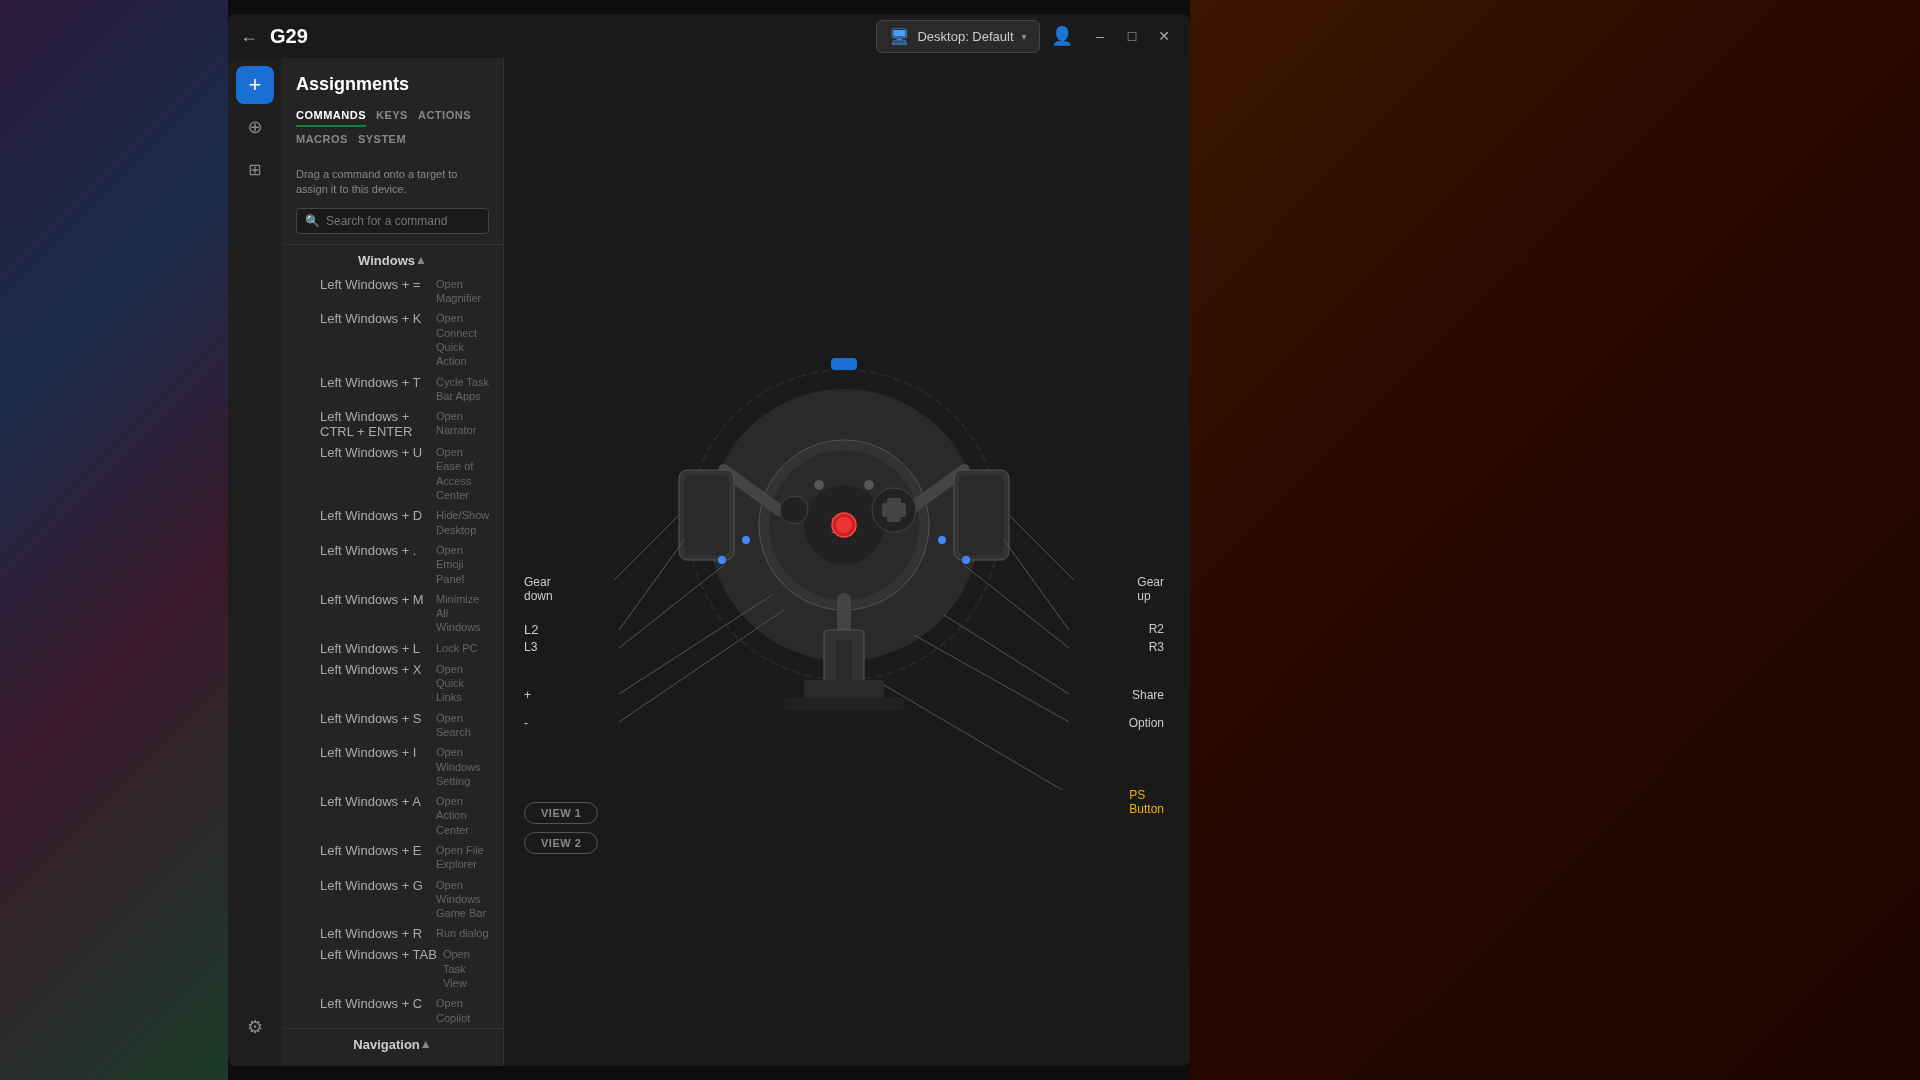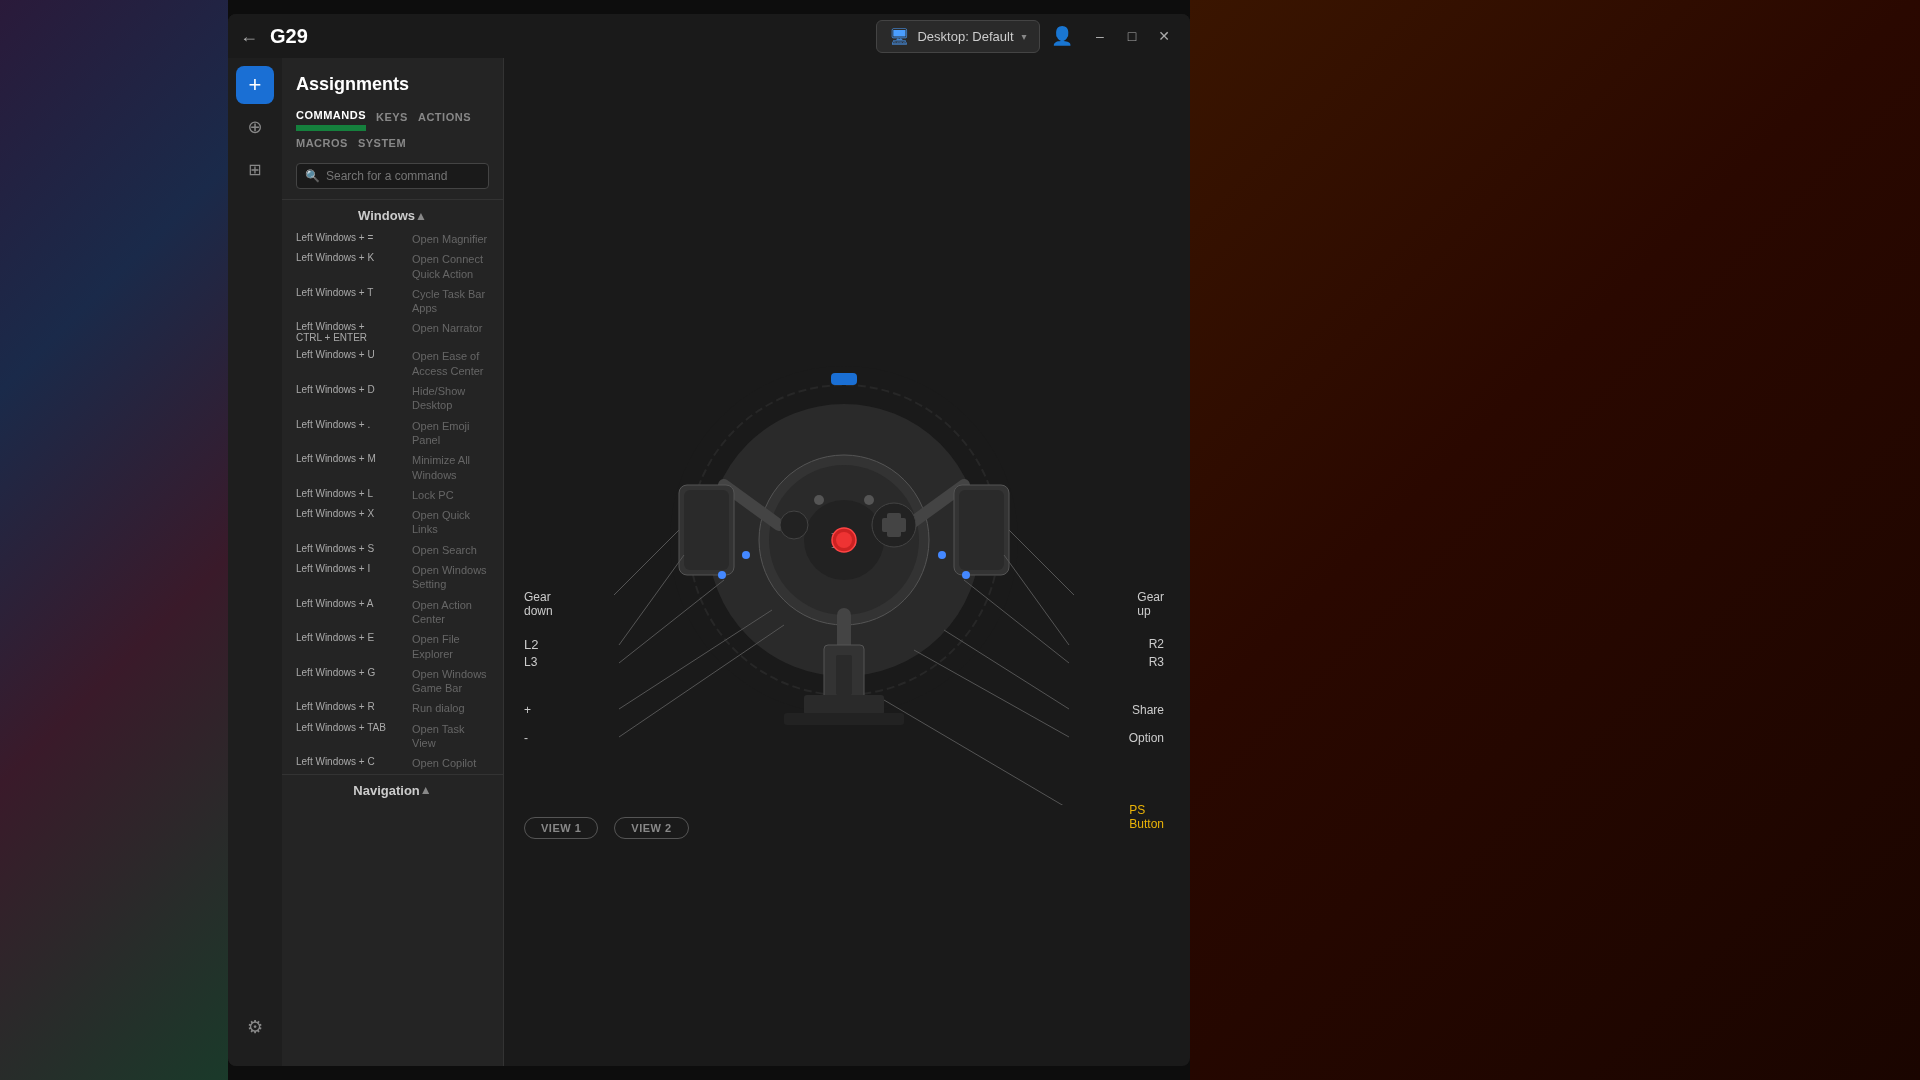--- a/index.html
+++ b/index.html
@@ -206,7 +206,7 @@
     }
     .tab-btn.active {
       color: #ffffff;
-      border-bottom: 6px solid #15803d;
+      border-bottom: 2px solid #15803d;
     }
     .tabs-row2 {
       display: flex;

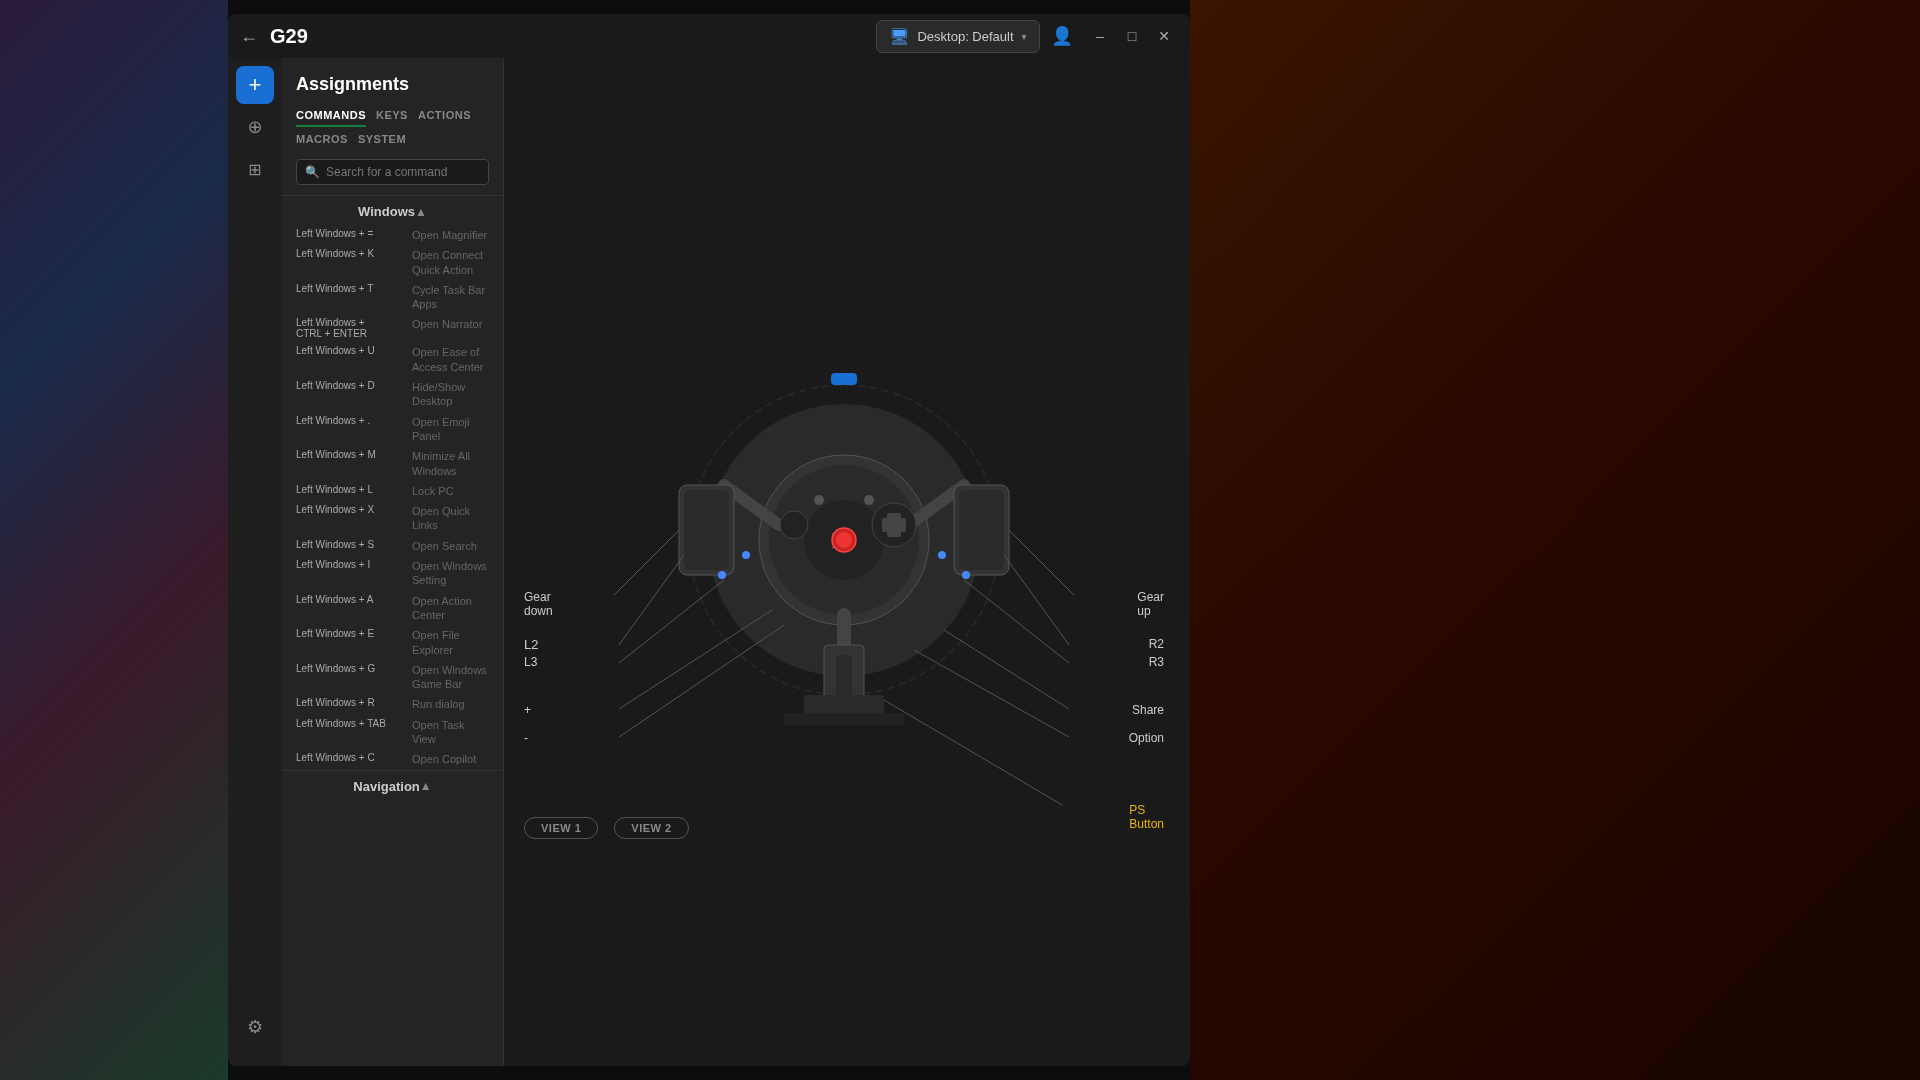--- a/index.html
+++ b/index.html
@@ -368,6 +368,7 @@
         <button class="tab-btn">SYSTEM</button>
       </div>
 
+      <div class="drag-hint">Drag a command onto a target to assign it to this device.</div>
 
       <div class="search-box">
         <span class="search-icon">🔍</span>

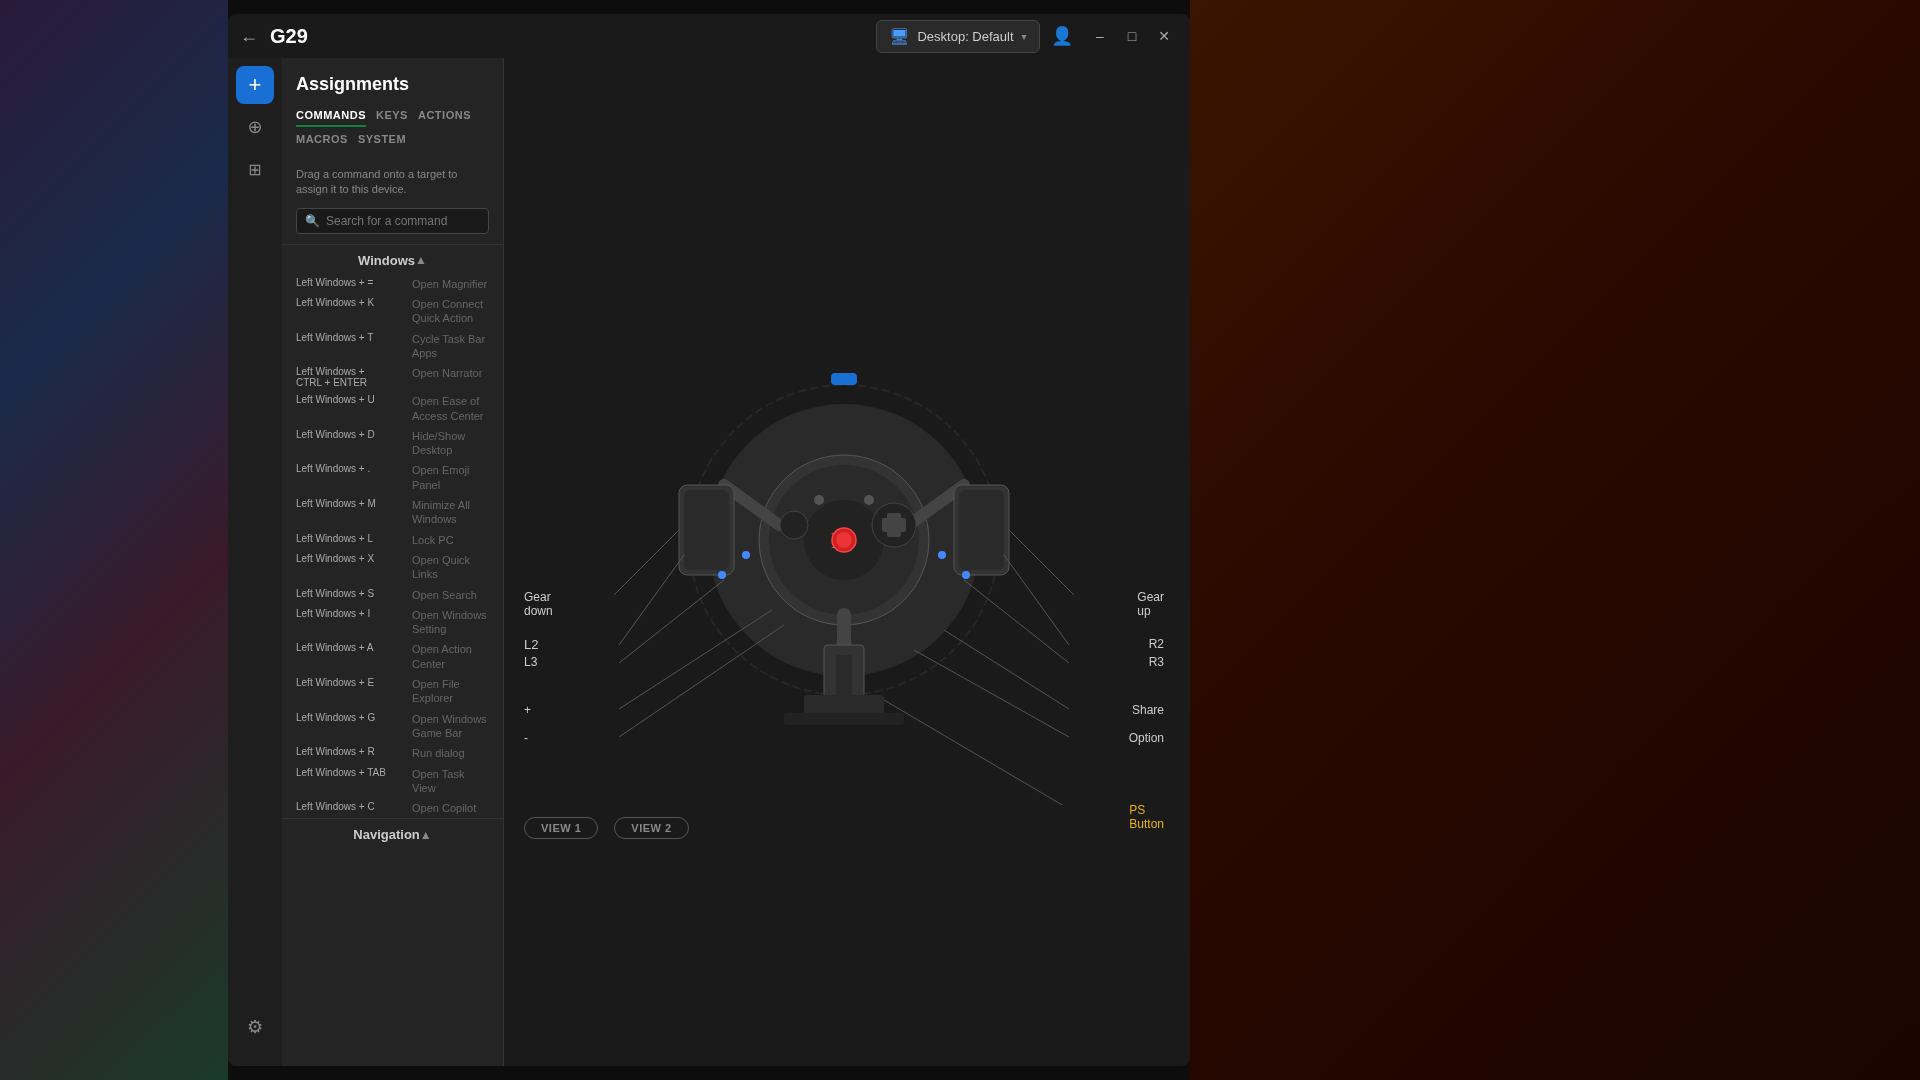--- a/index.html
+++ b/index.html
@@ -275,10 +275,11 @@
       cursor: grab;
     }
     .cmd-key {
-      font-size: 10px;
+      font-size: 13px;
       color: #aaa;
       min-width: 110px;
       flex-shrink: 0;
+      margin-left: 24px;
     }
     .cmd-action {
       font-size: 11px;

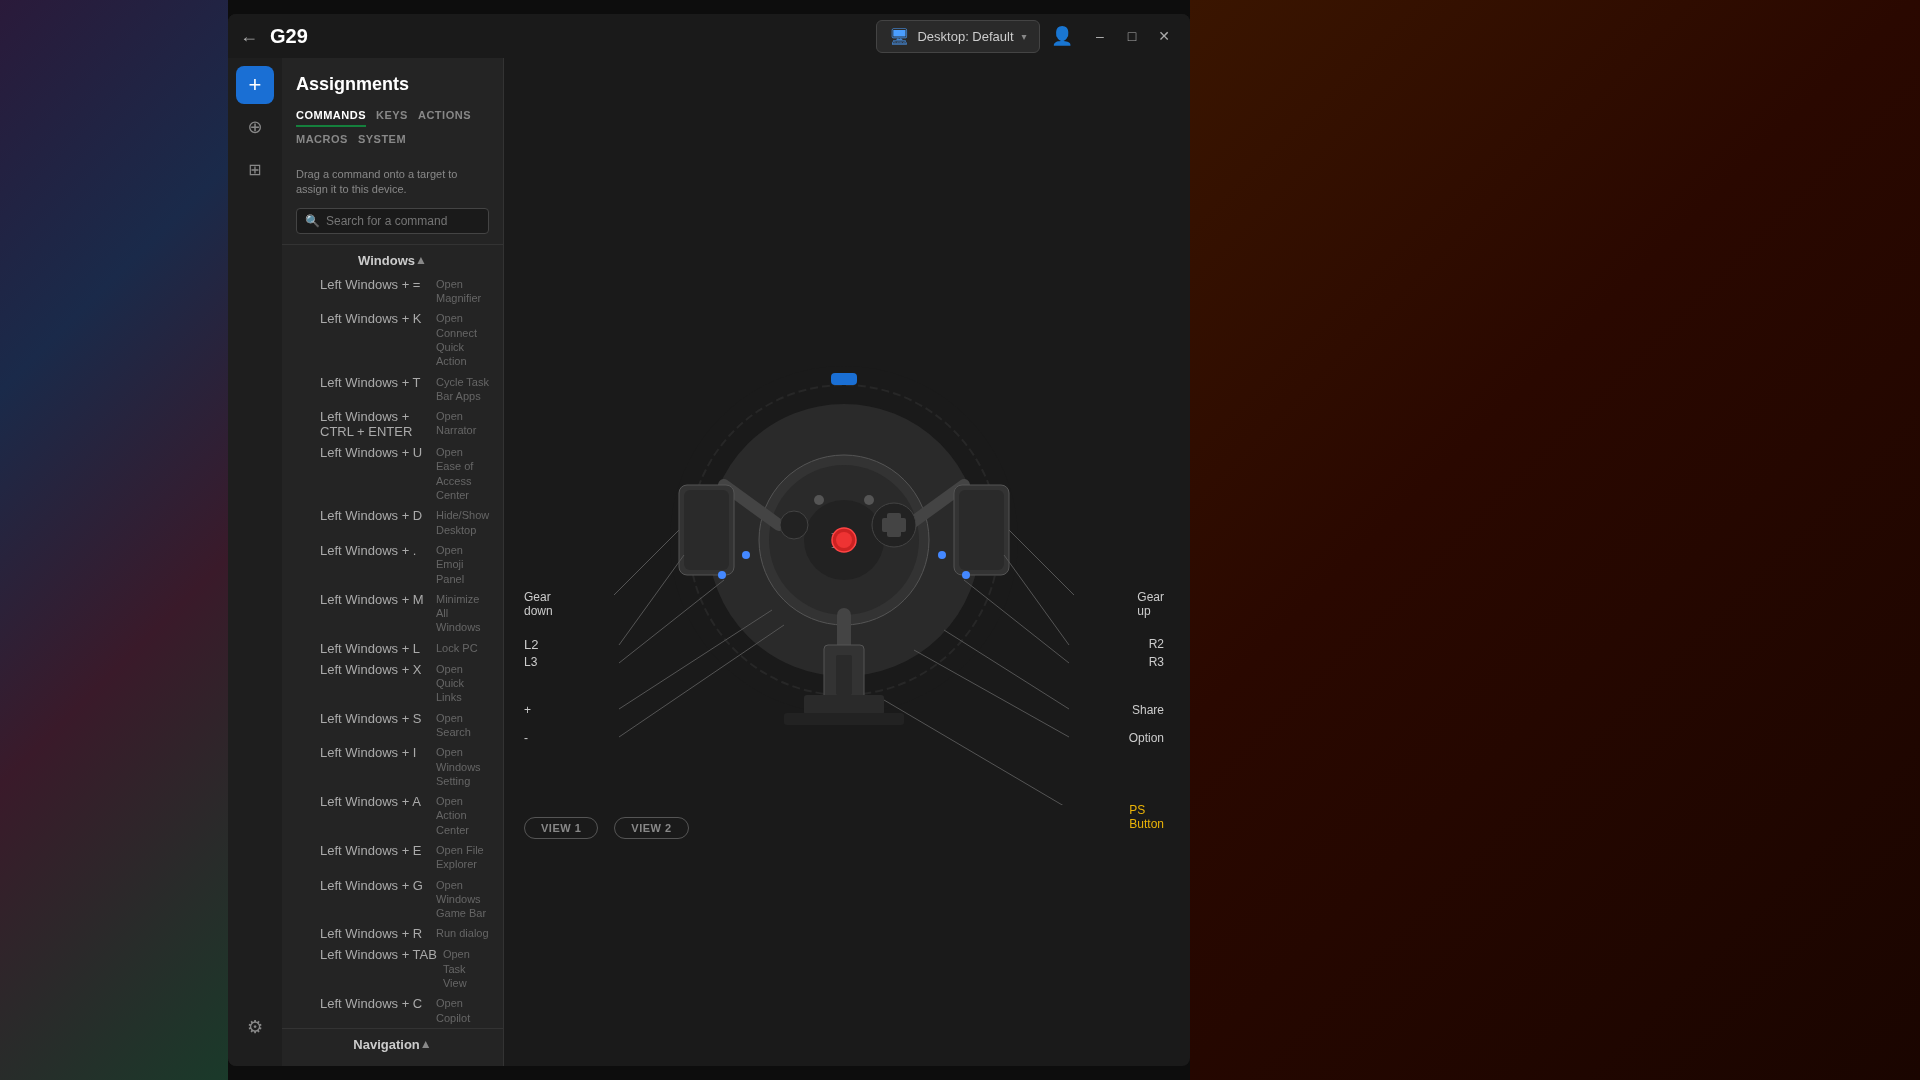--- a/index.html
+++ b/index.html
@@ -301,8 +301,9 @@
     
     .view-buttons {
       display: flex;
-      gap: 16px;
+      gap: 8px;
       margin-top: 12px;
+      flex-direction: column;
     }
     .view-btn {
       background: none;

